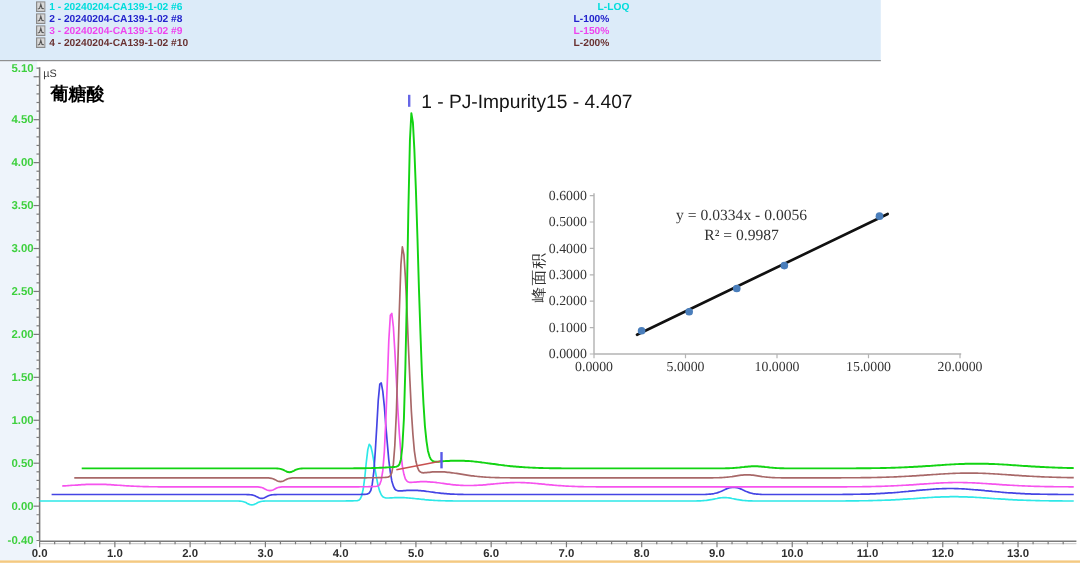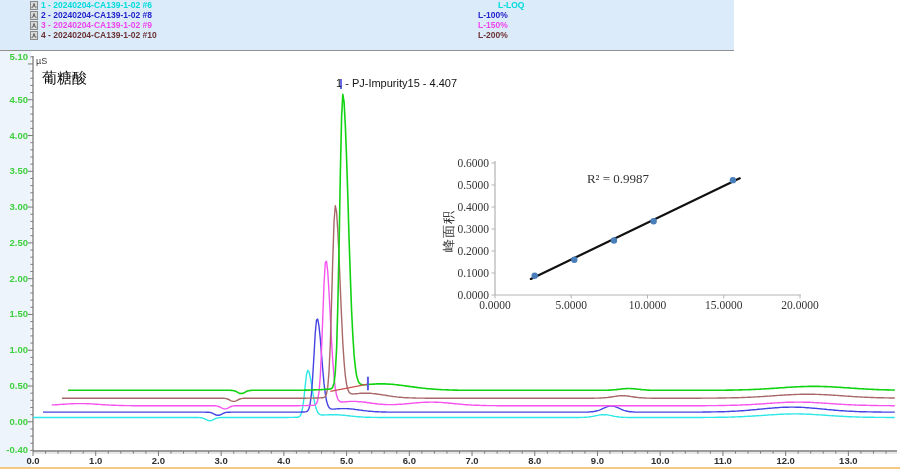--- a/index.html
+++ b/index.html
@@ -16,7 +16,7 @@
        background:#eef4fb;z-index:1}
   #main-svg{position:absolute;left:0;top:0;width:900px;height:473px;z-index:2}
   .unit{position:absolute;left:36px;top:56px;font-size:9px;color:#3a3a3a;z-index:3}
-  .title{position:absolute;left:42px;top:69px;font-size:15px;font-weight:400;
+  .title{position:absolute;left:42px;top:69px;font-size:15px;font-weight:700;
        color:#000;z-index:3}
   .peaklabel{position:absolute;left:336px;top:77px;font-size:11px;color:#141414;z-index:3}
   .apex-tick{position:absolute;left:340px;top:79px;width:2px;height:10px;

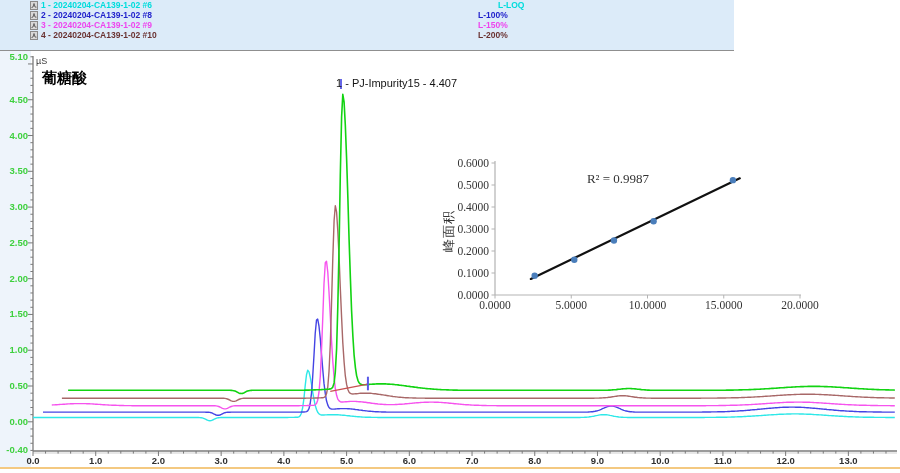--- a/index.html
+++ b/index.html
@@ -18,7 +18,7 @@
   .unit{position:absolute;left:36px;top:56px;font-size:9px;color:#3a3a3a;z-index:3}
   .title{position:absolute;left:42px;top:69px;font-size:15px;font-weight:700;
        color:#000;z-index:3}
-  .peaklabel{position:absolute;left:336px;top:77px;font-size:11px;color:#141414;z-index:3}
+  .peaklabel{position:absolute;left:351px;top:77px;font-size:16px;color:#141414;z-index:3}
   .apex-tick{position:absolute;left:340px;top:79px;width:2px;height:10px;
        background:#6666e6;z-index:3}
   .inset{position:absolute;left:428px;top:146px;width:450px;height:212px;

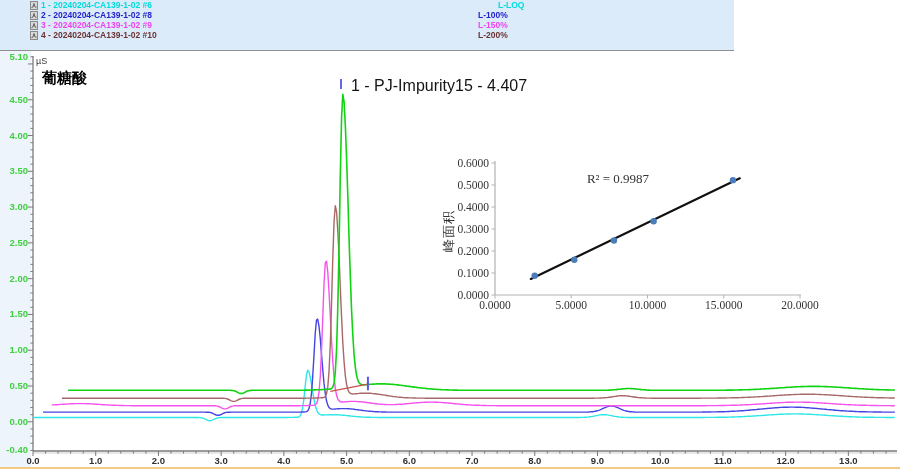--- a/index.html
+++ b/index.html
@@ -280,6 +280,7 @@
       <circle cx="304.9" cy="34.15999999999998" r="3.2" fill="#4a7ebb"></circle>
     </svg>
   <div class="eq">
+    <div>y = 0.0334x - 0.0056</div>
     <div>R² = 0.9987</div>
   </div>
   <div class="ylab">峰面积</div>

